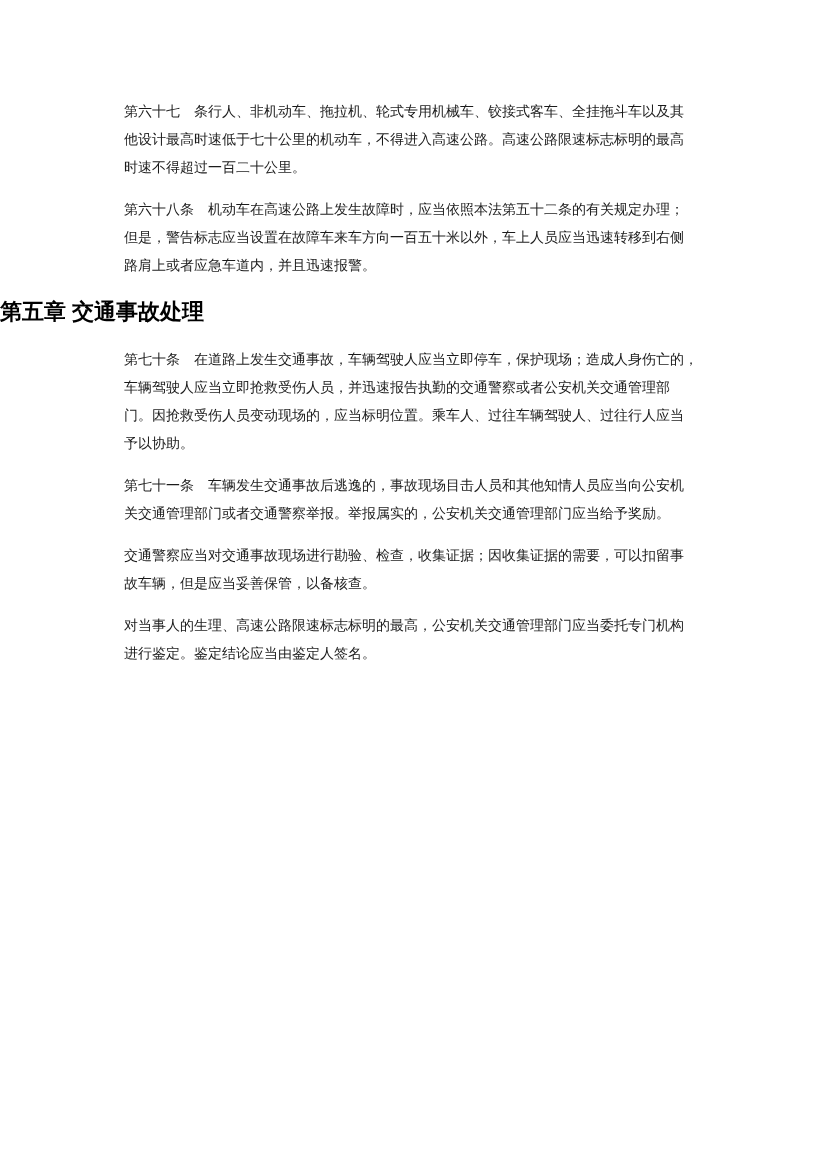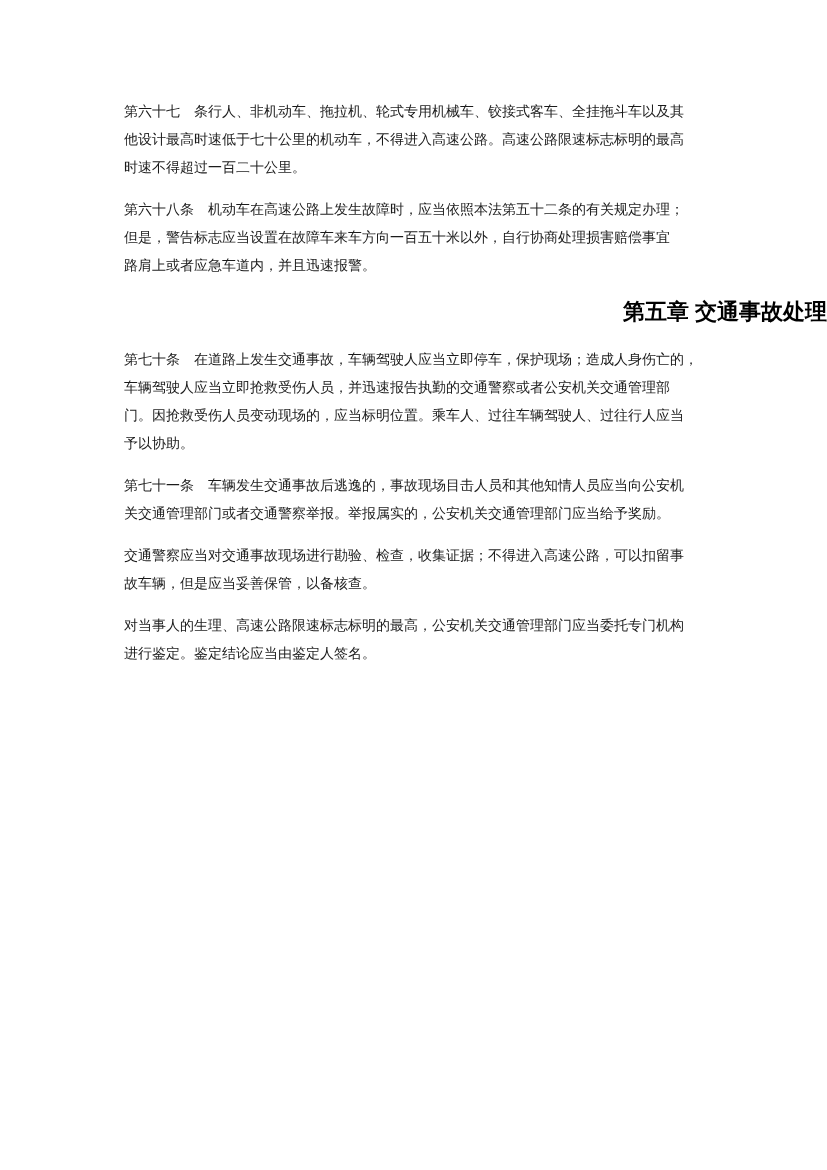--- a/index.html
+++ b/index.html
@@ -54,7 +54,7 @@
 时速不得超过一百二十公里。</p>
 
     <p class="para">第六十八条　机动车在高速公路上发生故障时，应当依照本法第五十二条的有关规定办理；
-但是，警告标志应当设置在故障车来车方向一百五十米以外，自行协商处理损害赔偿事宜
+但是，警告标志应当设置在故障车来车方向一百五十米以外，车上人员应当迅速转移到右侧
 路肩上或者应急车道内，并且迅速报警。</p>
 
 

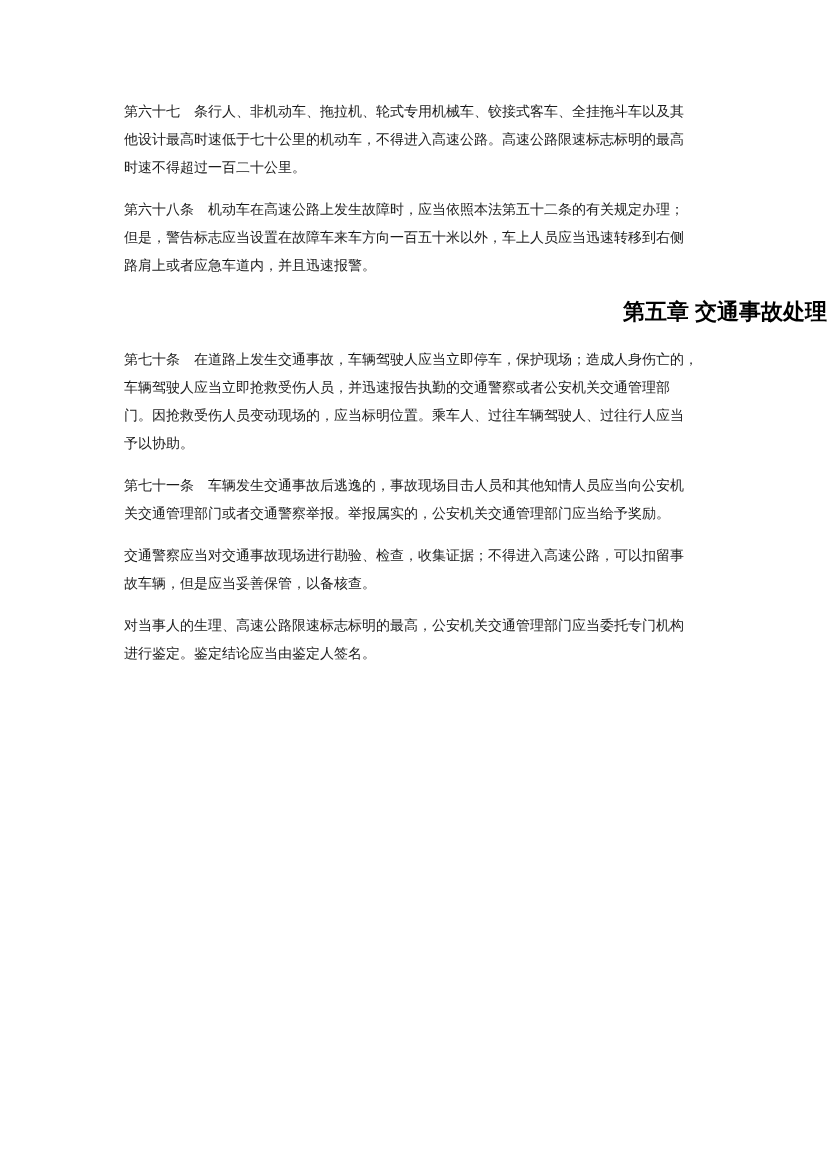--- a/index.html
+++ b/index.html
@@ -39,7 +39,7 @@
     font-size: 22px;
     line-height: 36px;
     color: #000000;
-    text-align: right;
+    text-align: left;
     white-space: pre-line;
   }
 </style>

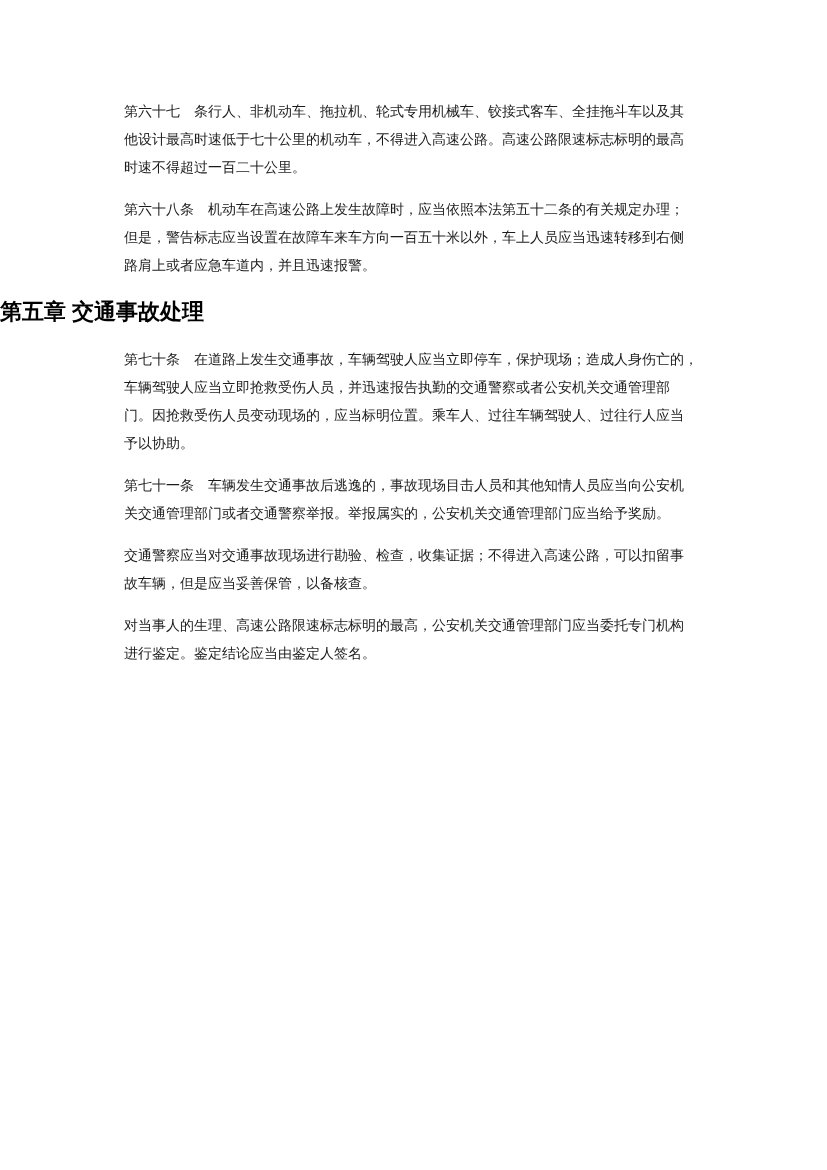--- a/index.html
+++ b/index.html
@@ -72,7 +72,7 @@
 关交通管理部门或者交通警察举报。举报属实的，公安机关交通管理部门应当给予奖励。</p>
 
 
-    <p class="para">交通警察应当对交通事故现场进行勘验、检查，收集证据；不得进入高速公路，可以扣留事
+    <p class="para">交通警察应当对交通事故现场进行勘验、检查，收集证据；因收集证据的需要，可以扣留事
 故车辆，但是应当妥善保管，以备核查。</p>
 
     <p class="para">对当事人的生理、高速公路限速标志标明的最高，公安机关交通管理部门应当委托专门机构

